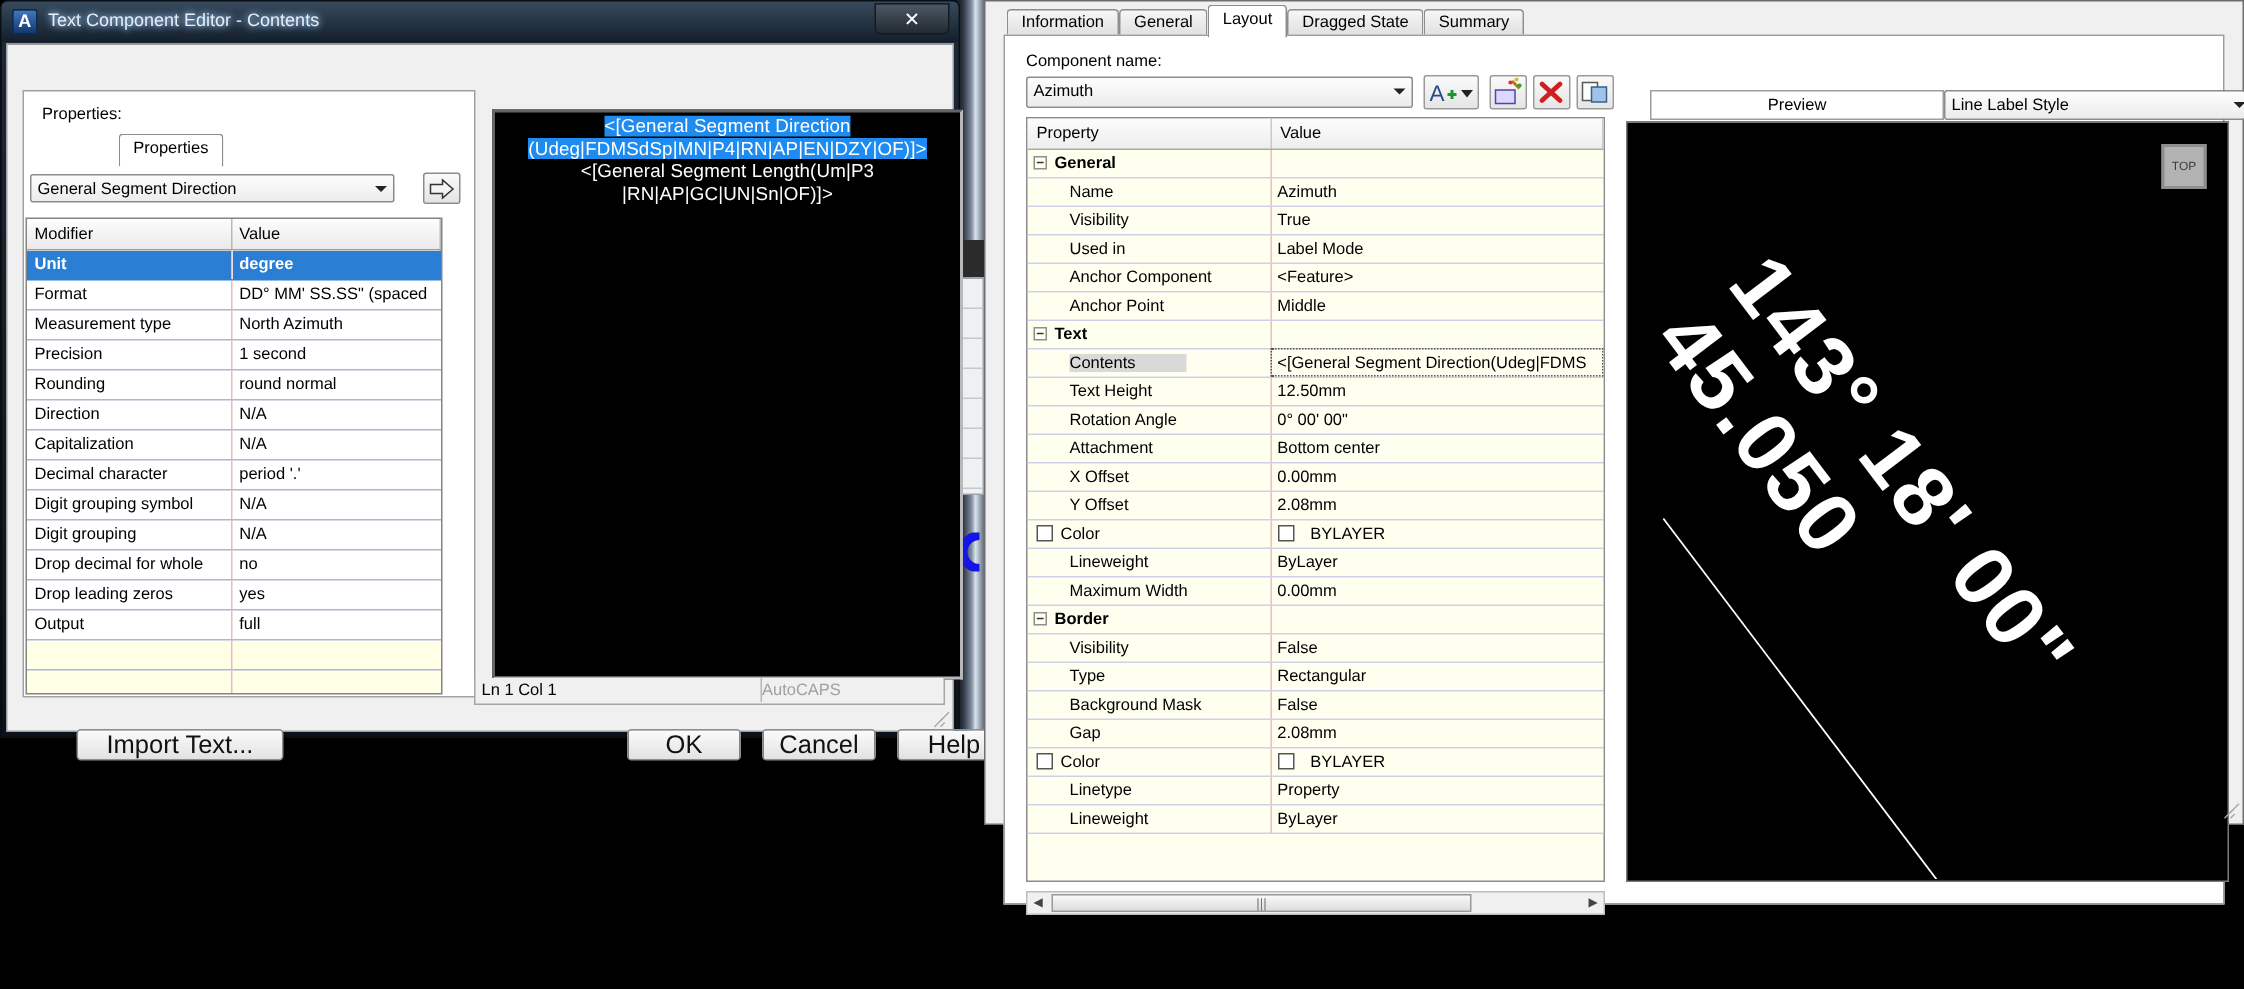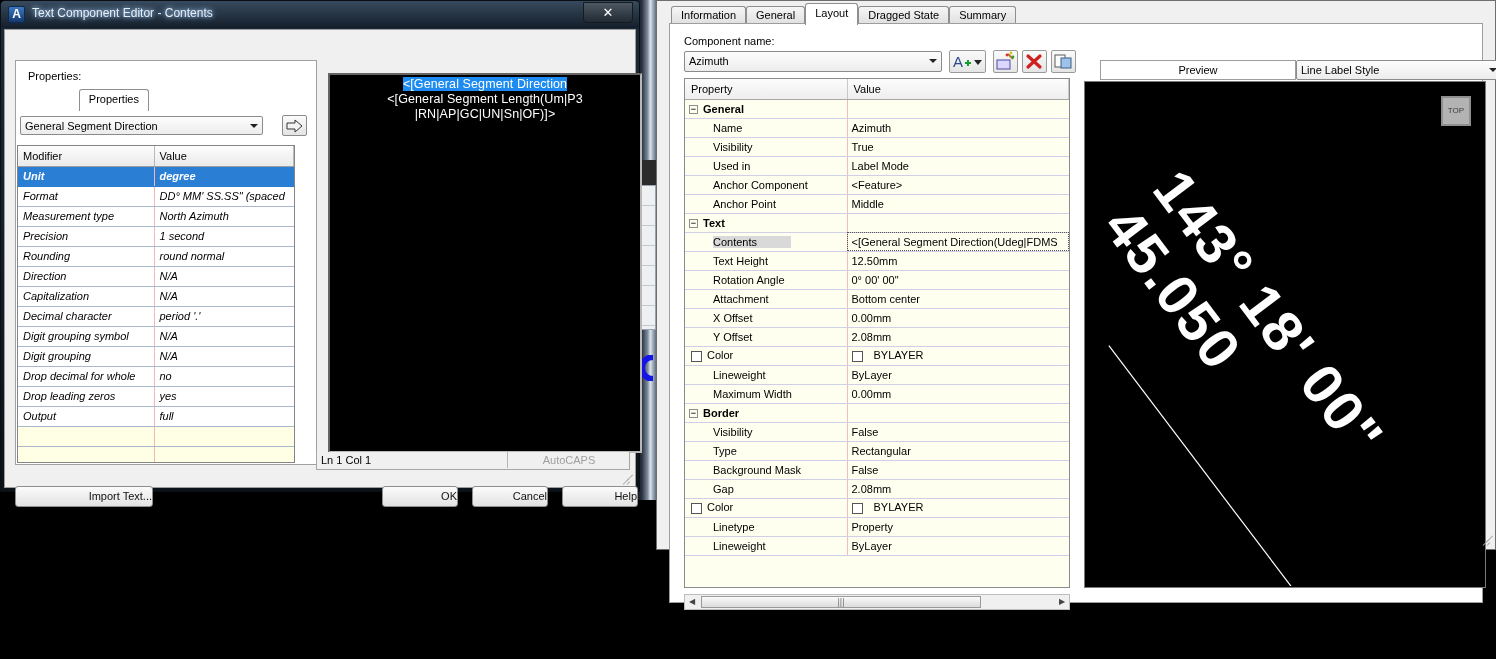--- a/index.html
+++ b/index.html
@@ -380,6 +380,7 @@
     <div id="text-preview">
       <div id="tp-inner">
         <div class="tline"><span class="hl">&lt;[General Segment Direction</span></div>
+        <div class="tline"><span class="hl">(Udeg|FDMSdSp|MN|P4|RN|AP|EN|DZY|OF)]&gt;</span></div>
         <div class="tline">&lt;[General Segment Length(Um|P3</div>
         <div class="tline">|RN|AP|GC|UN|Sn|OF)]&gt;</div>
       </div>

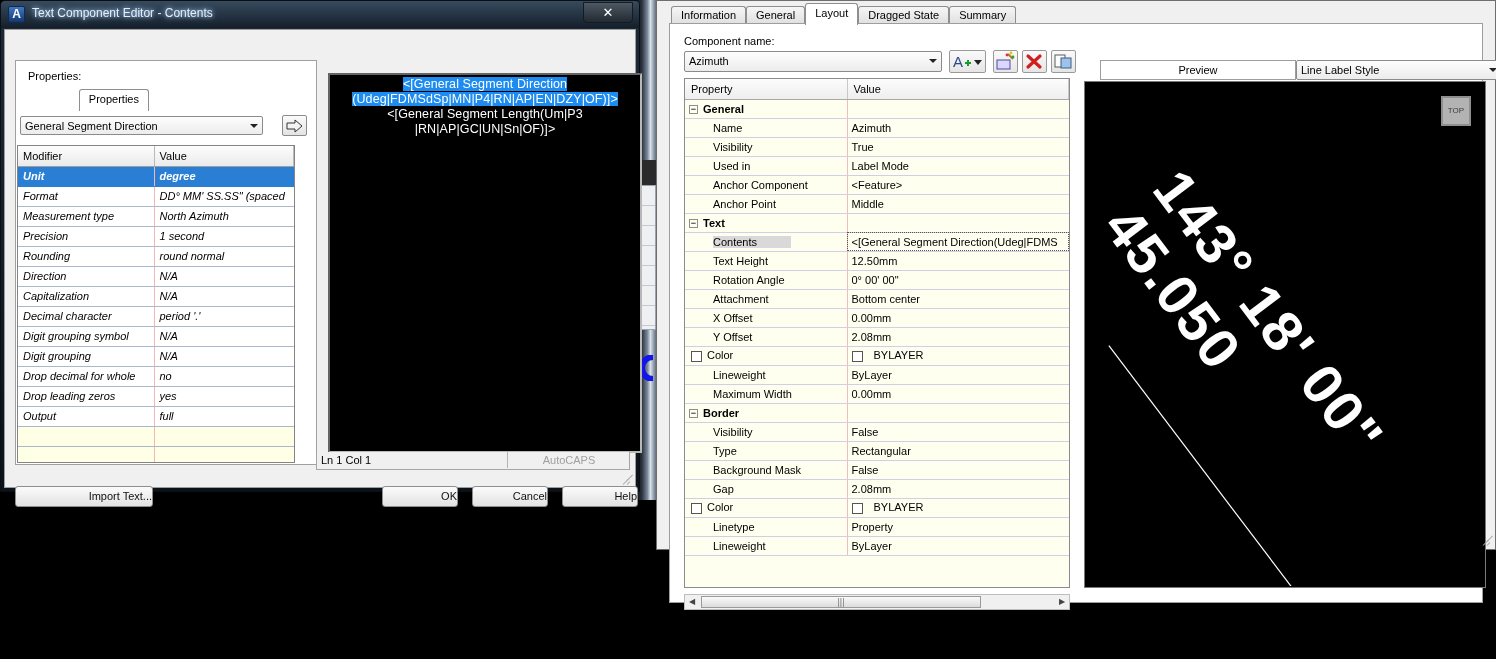--- a/index.html
+++ b/index.html
@@ -118,7 +118,7 @@
   #mod-table td {
     font-size:11px; padding:2px 5px; height:20px;
     border-right:1px solid #f0b8b8; border-bottom:1px solid #aab8cc;
-    white-space:nowrap; overflow:hidden;font-style:italic;
+    white-space:nowrap; overflow:hidden;
   }
   #mod-table td:nth-child(2){ border-right:none; }
   #mod-table tr.sel td { background:#2a7fd4; color:#fff; font-weight:bold; border-bottom-color:#2a7fd4;}

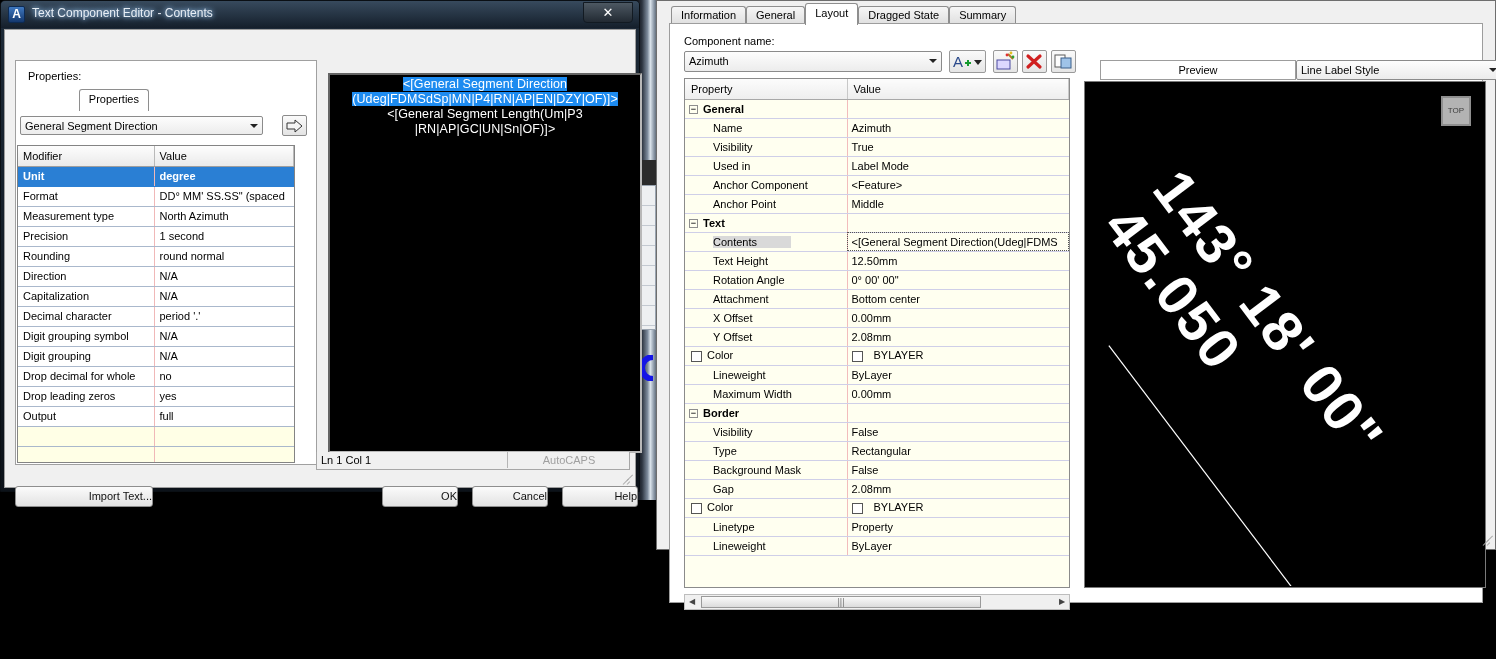--- a/index.html
+++ b/index.html
@@ -144,7 +144,7 @@
   #statusbar .sb1 { position:absolute; left:4px; top:2px; }
   #statusbar .sb2 {
     position:absolute; left:190px; top:0; width:123px; height:16px;
-    border-left:1px solid #b5b5b5; text-align:center; padding-top:2px; color:#a0a0a0;
+    border-left:1px solid #b5b5b5; padding-top:2px; color:#a0a0a0;
   }
 
   .btn {

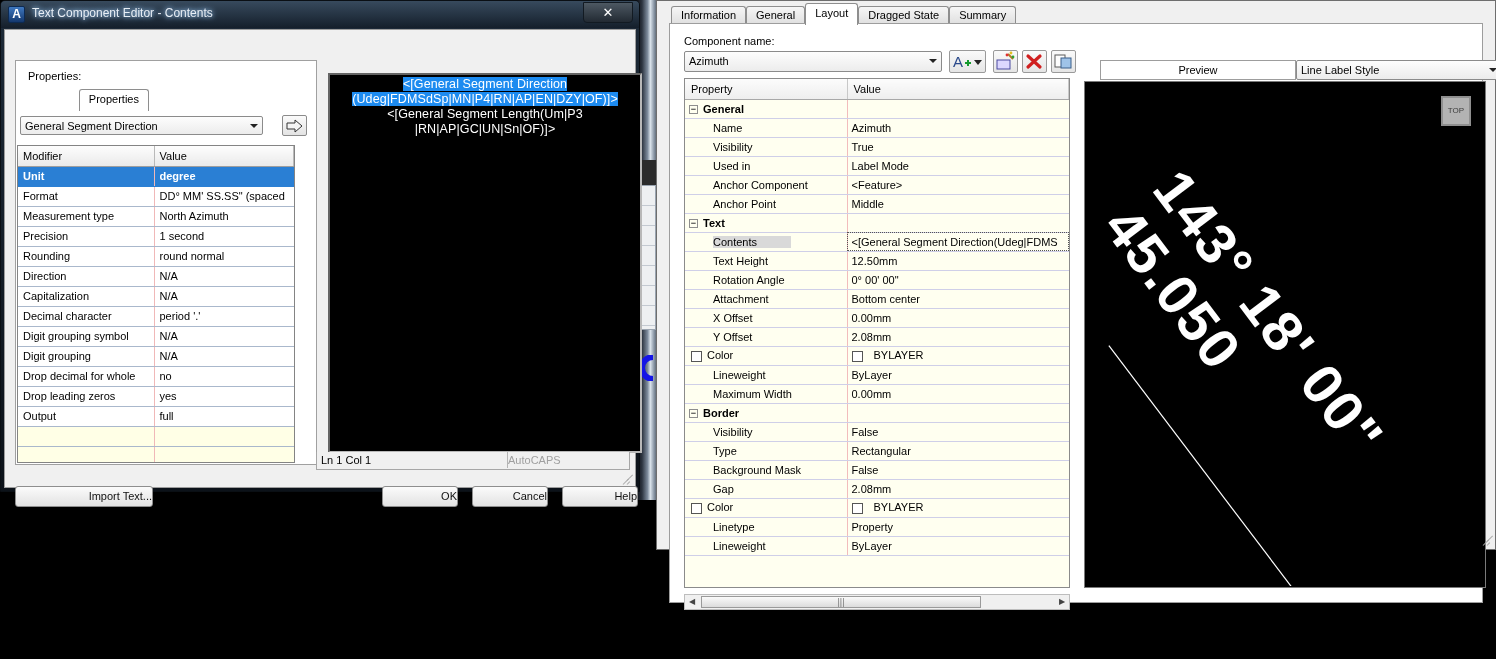--- a/index.html
+++ b/index.html
@@ -150,7 +150,7 @@
   .btn {
     background:linear-gradient(to bottom,#fbfbfb,#e2e2e2);
     border:1px solid #8e8e8e; border-radius:3px;
-    font-size:11px; text-align:right; color:#111;
+    font-size:17px; text-align:center; color:#111;margin-left:36px;
   }
   #import-btn { position:absolute; left:10px; top:456px; width:138px; height:21px; line-height:19px; }
   #l-ok      { position:absolute; left:377px; top:456px; width:76px; height:21px; line-height:19px; }

